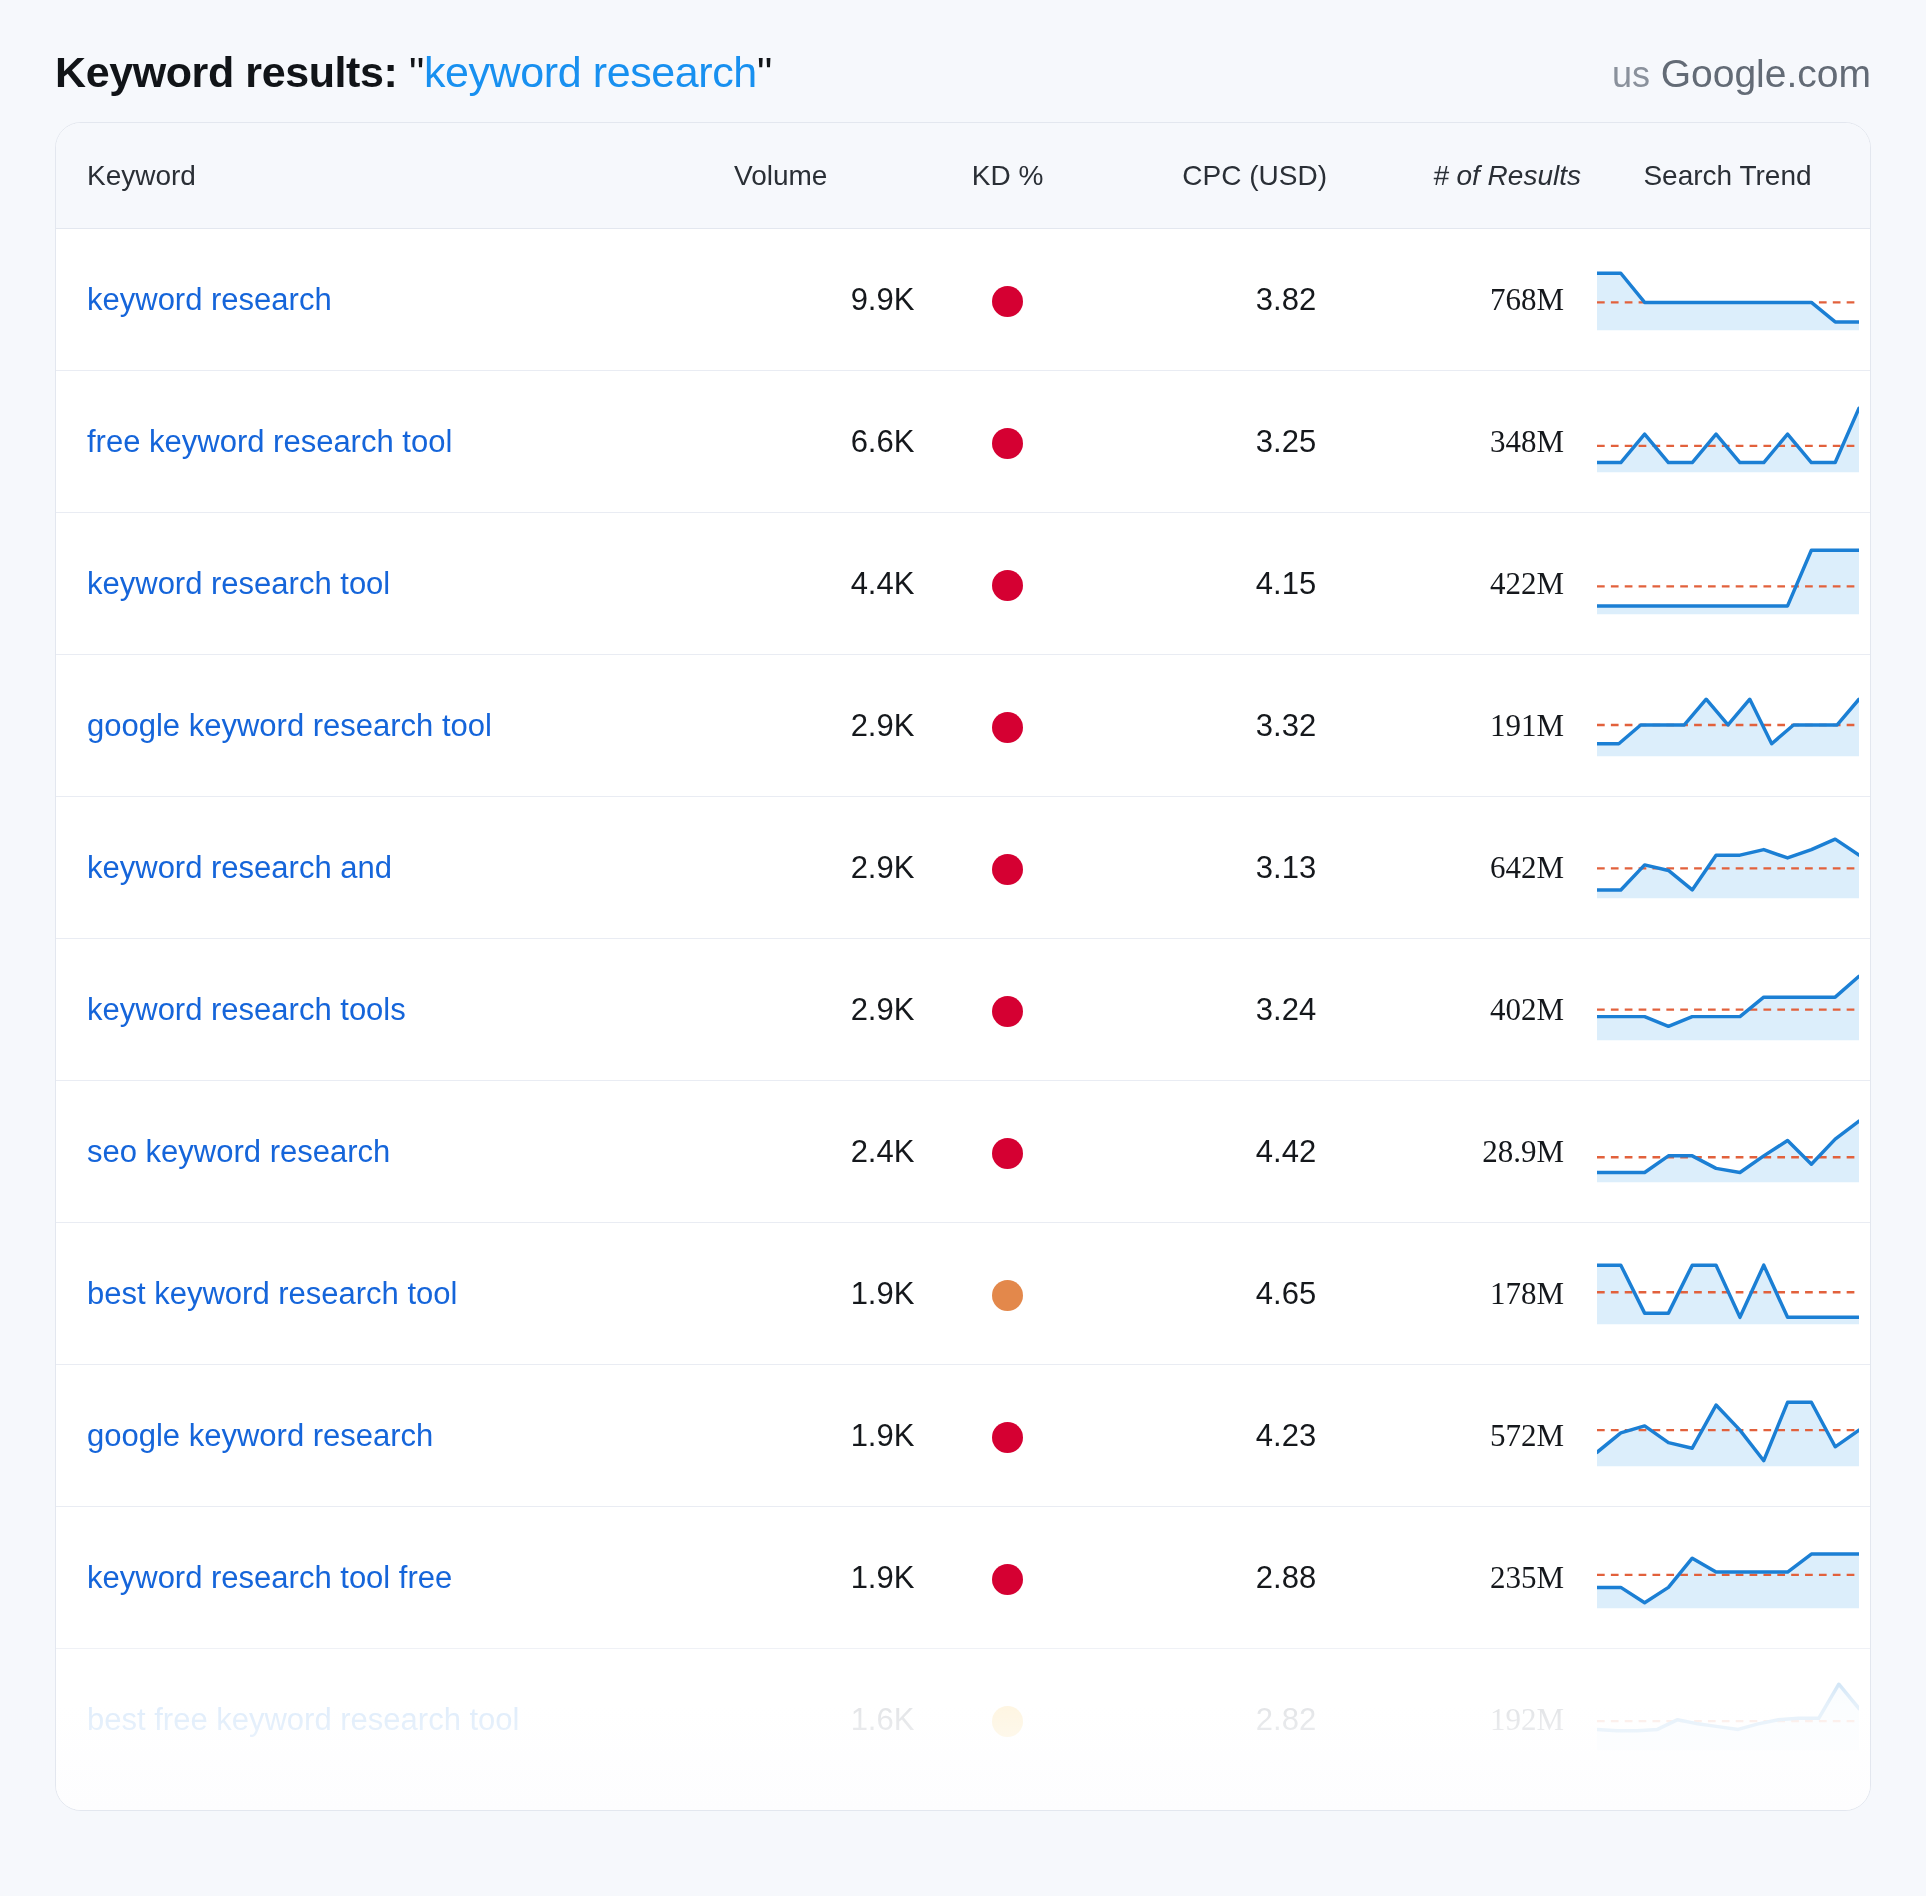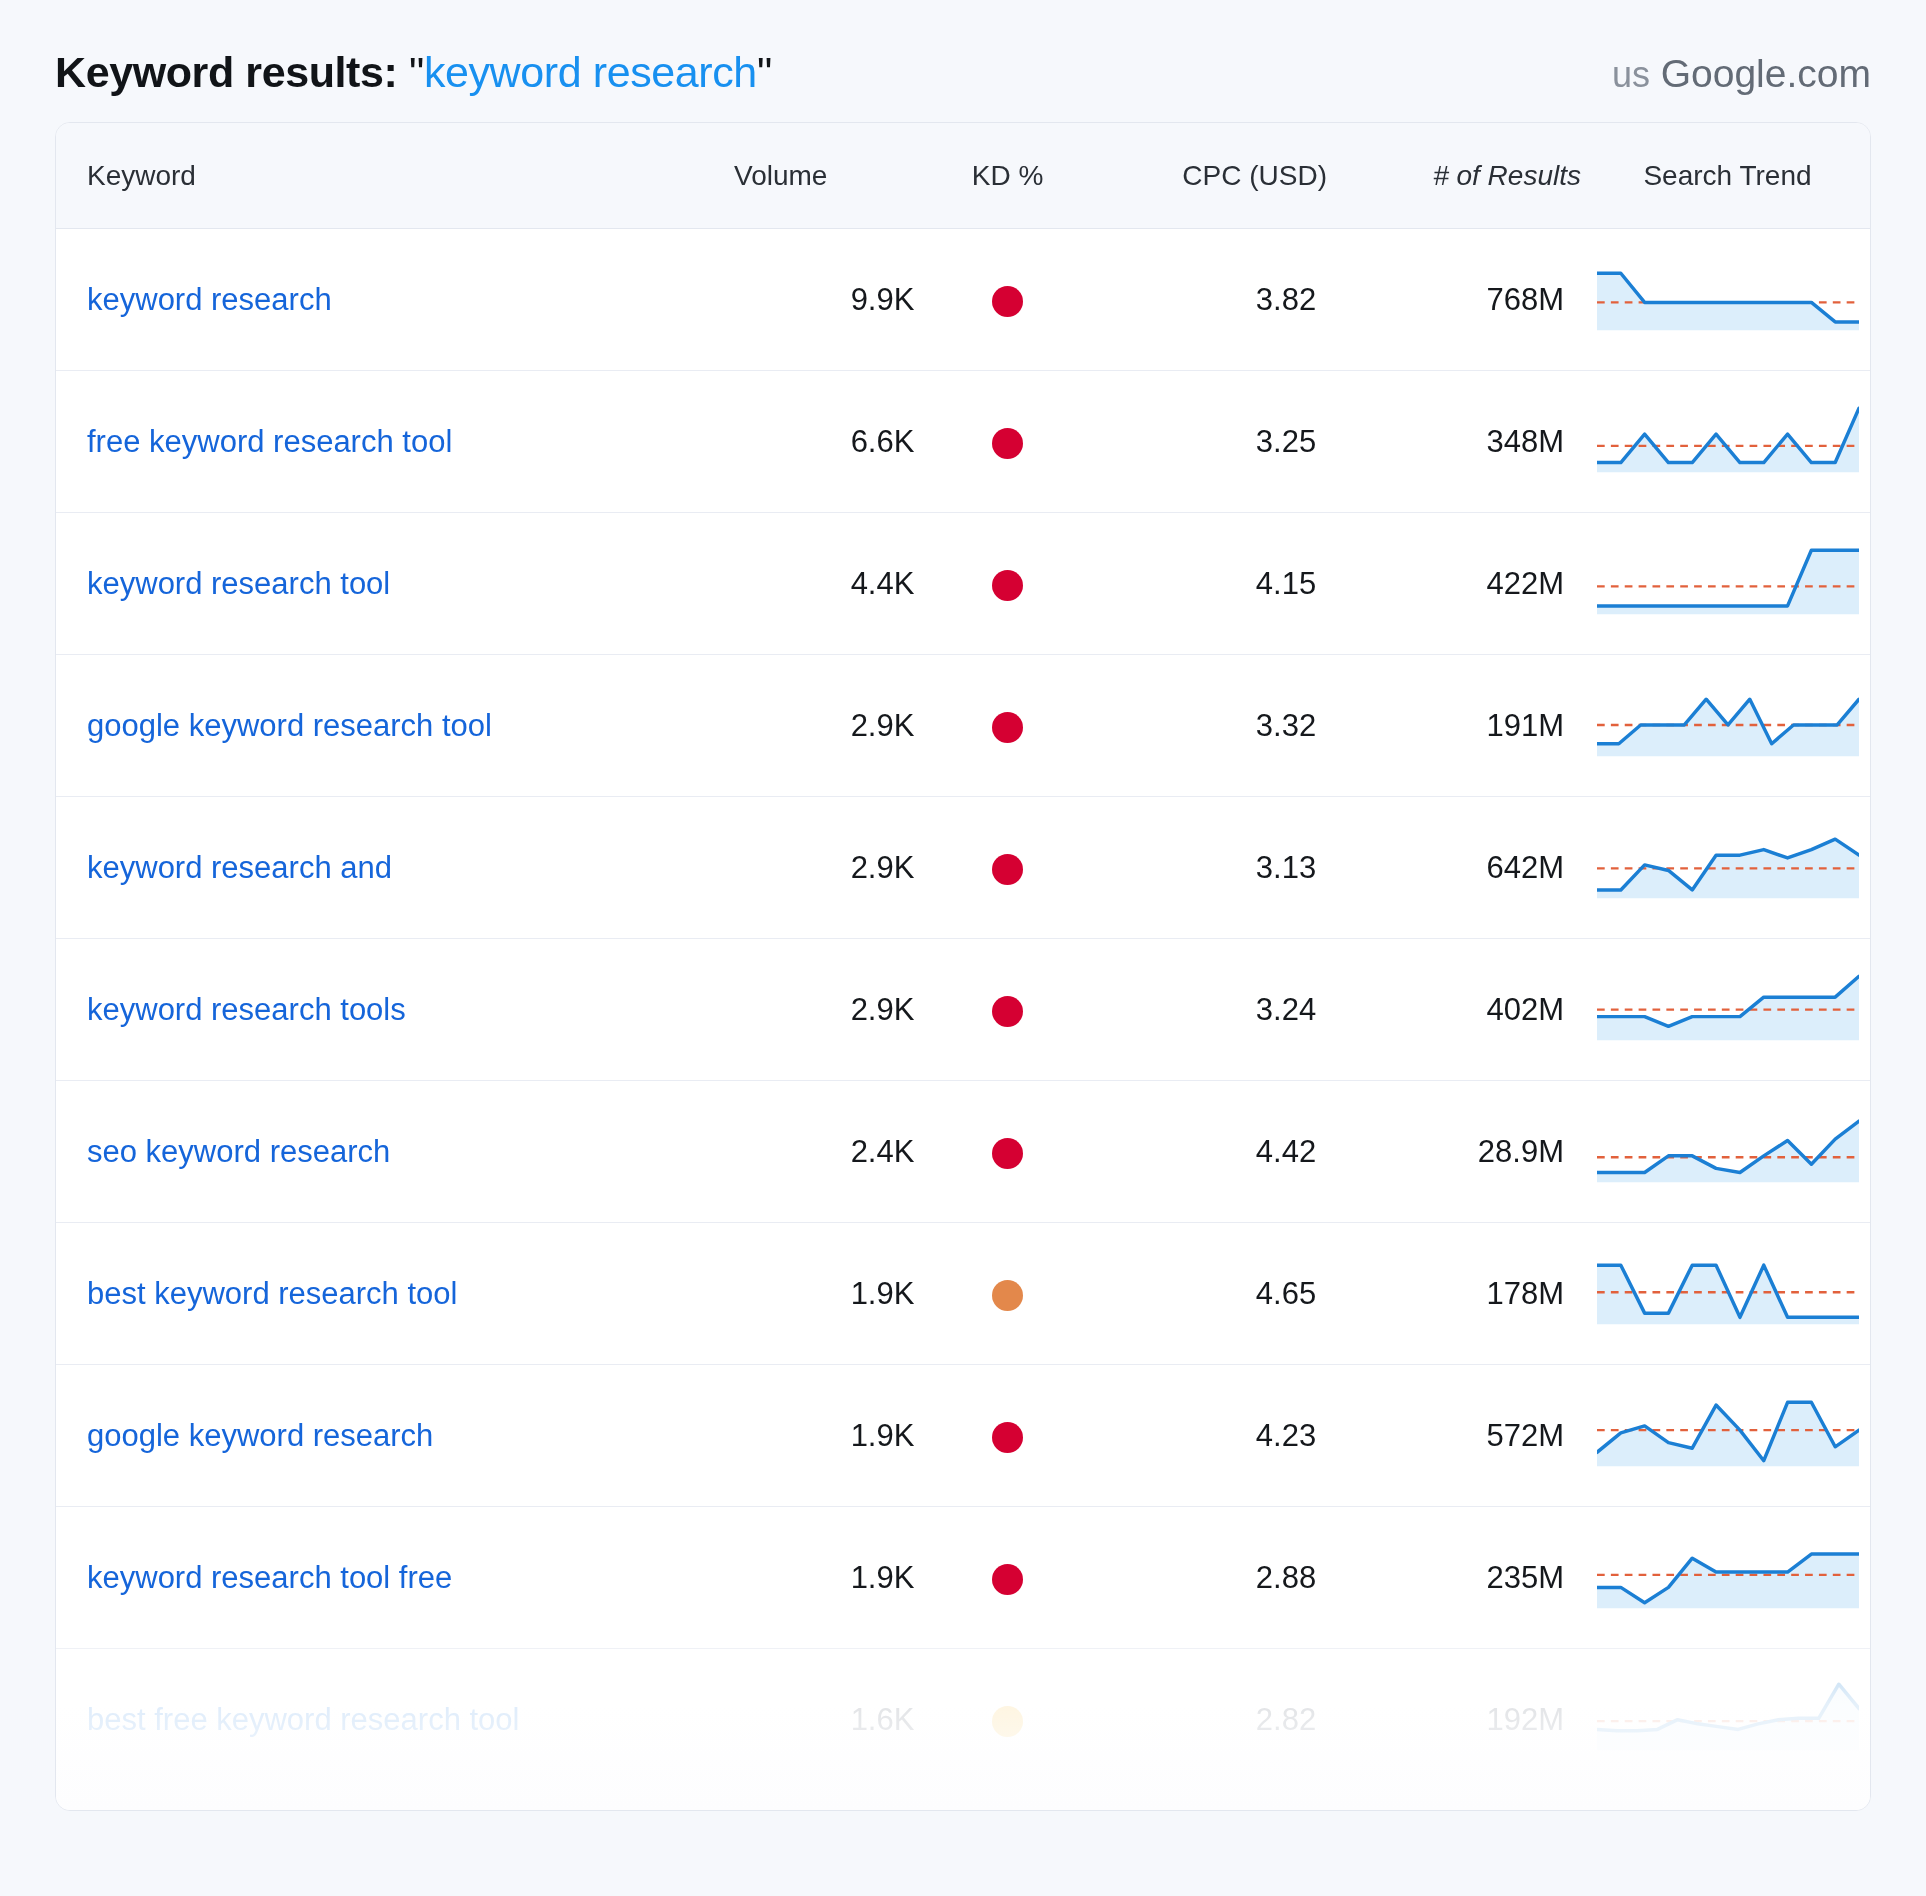--- a/index.html
+++ b/index.html
@@ -69,7 +69,7 @@
     margin-top: 6.2px;
     background: #FFFFFF;
     border: 1.5px solid #E3E7EF;
-    border-radius: 15px;
+    border-radius: 26px;
     overflow: hidden;
     height: 1689px;
     box-sizing: border-box;

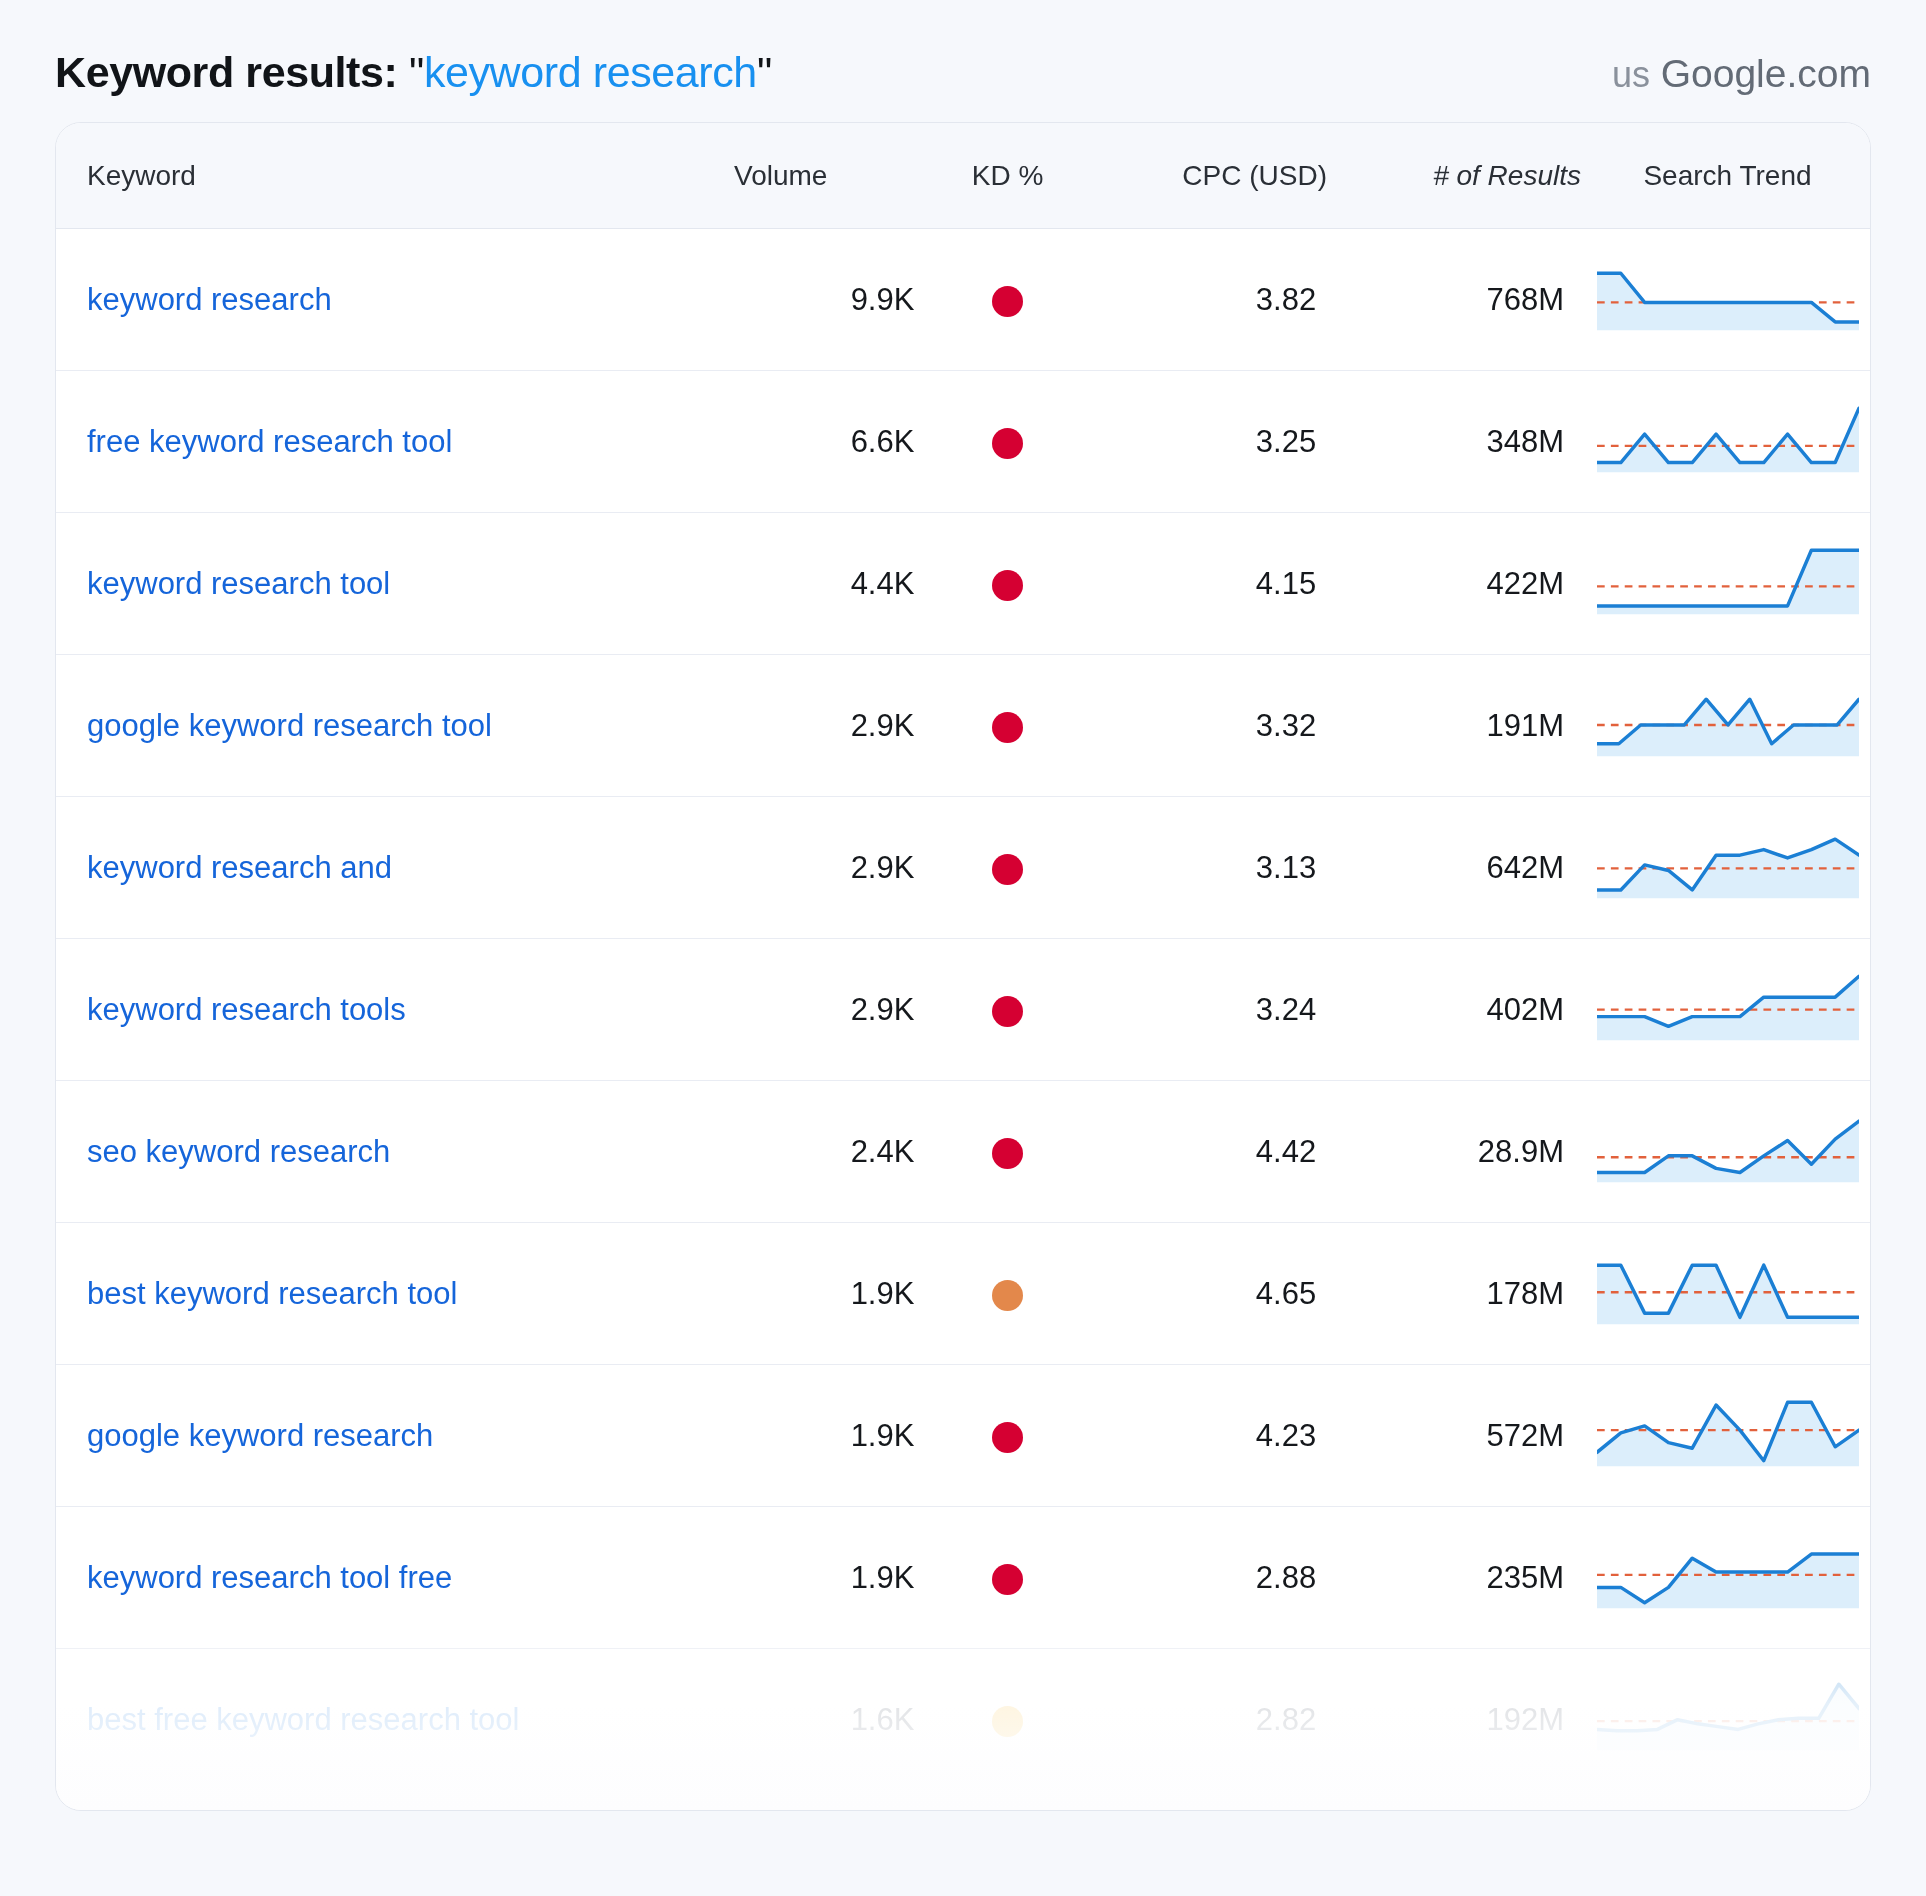--- a/index.html
+++ b/index.html
@@ -123,7 +123,7 @@
   .cell-volume  { text-align: right; padding-right: 4.6px !important; }
   .cell-kd      { text-align: center; }
   .cell-cpc     { text-align: right; padding-right: 10.8px !important; }
-  .cell-results { text-align: right; padding-right: 17px !important; }
+  .cell-results { text-align: right; padding-right: 17px !important; font-family: Liberation Serif, serif; }
   .cell-trend   { text-align: center; }
 
   .kd-dot {

